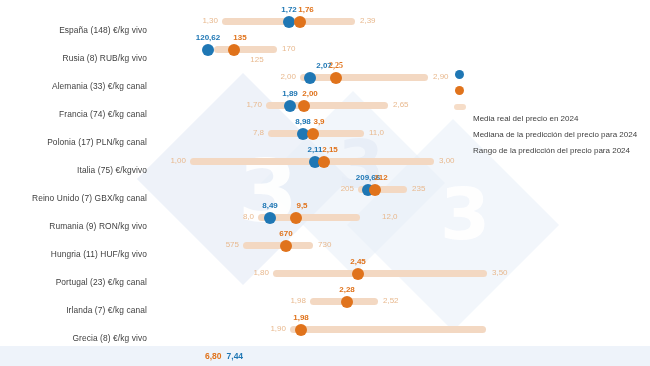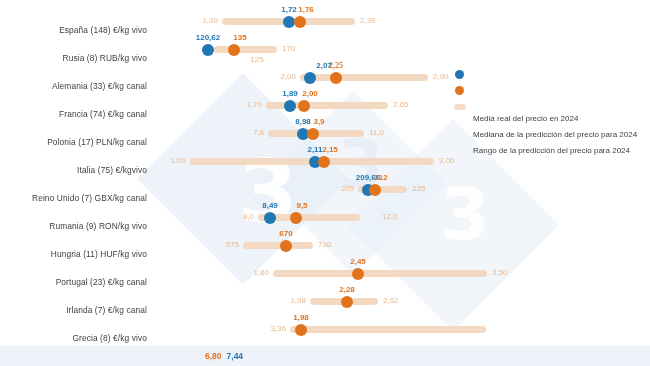--- a/index.html
+++ b/index.html
@@ -249,7 +249,7 @@
         <div class="row-label">Grecia (8) €/kg vivo</div>
         <div class="plot">
           <div class="range-bar" style="left: 140px; width: 196px;"></div>
-          <div class="v-label v-range v-mid" style="left: 136px; transform: translateX(-100%);">3,36</div>
+          <div class="v-label v-range v-mid" style="left: 136px; transform: translateX(-100%);">1,90</div>
           <div class="v-label v-range v-mid" style="left: 341px; margin-top: 25px;">3,47</div>
           <div class="dot dot-orange" style="left: 151px;"></div>
           <div class="v-label v-orange-bold v-above" style="left: 151px; transform: translateX(-50%);">1,98</div>

